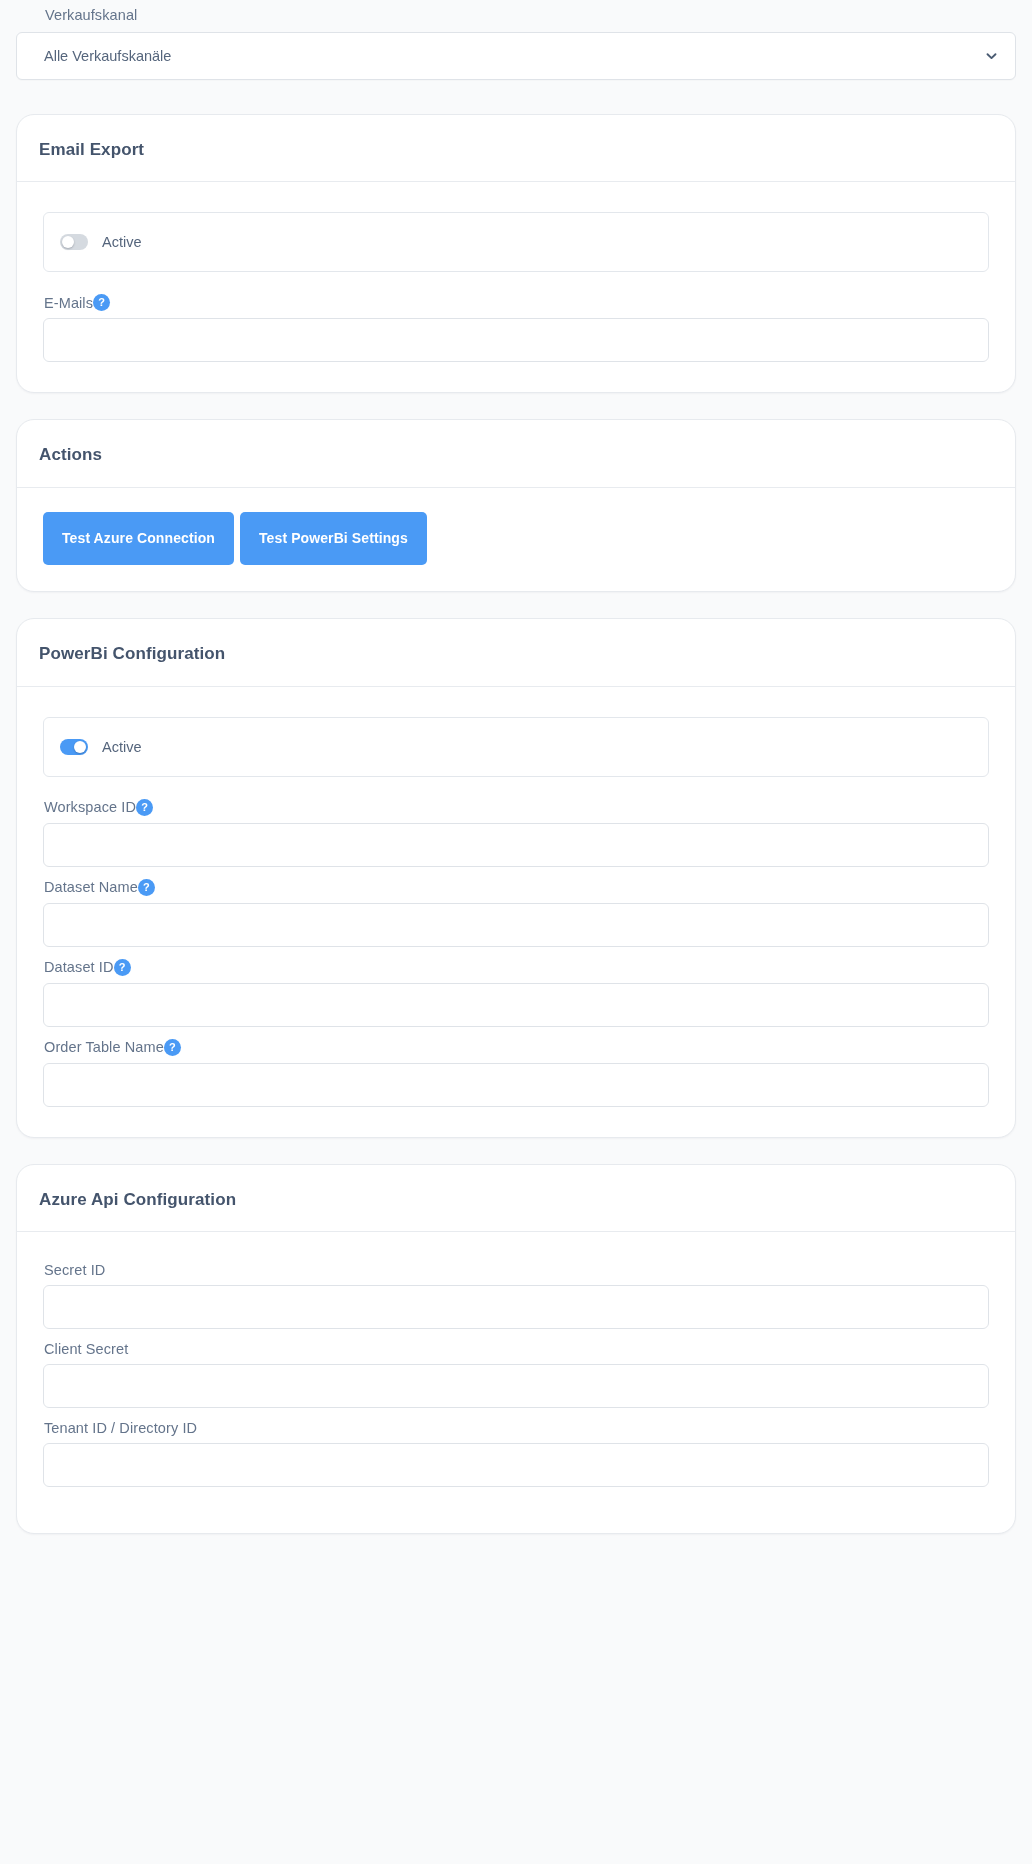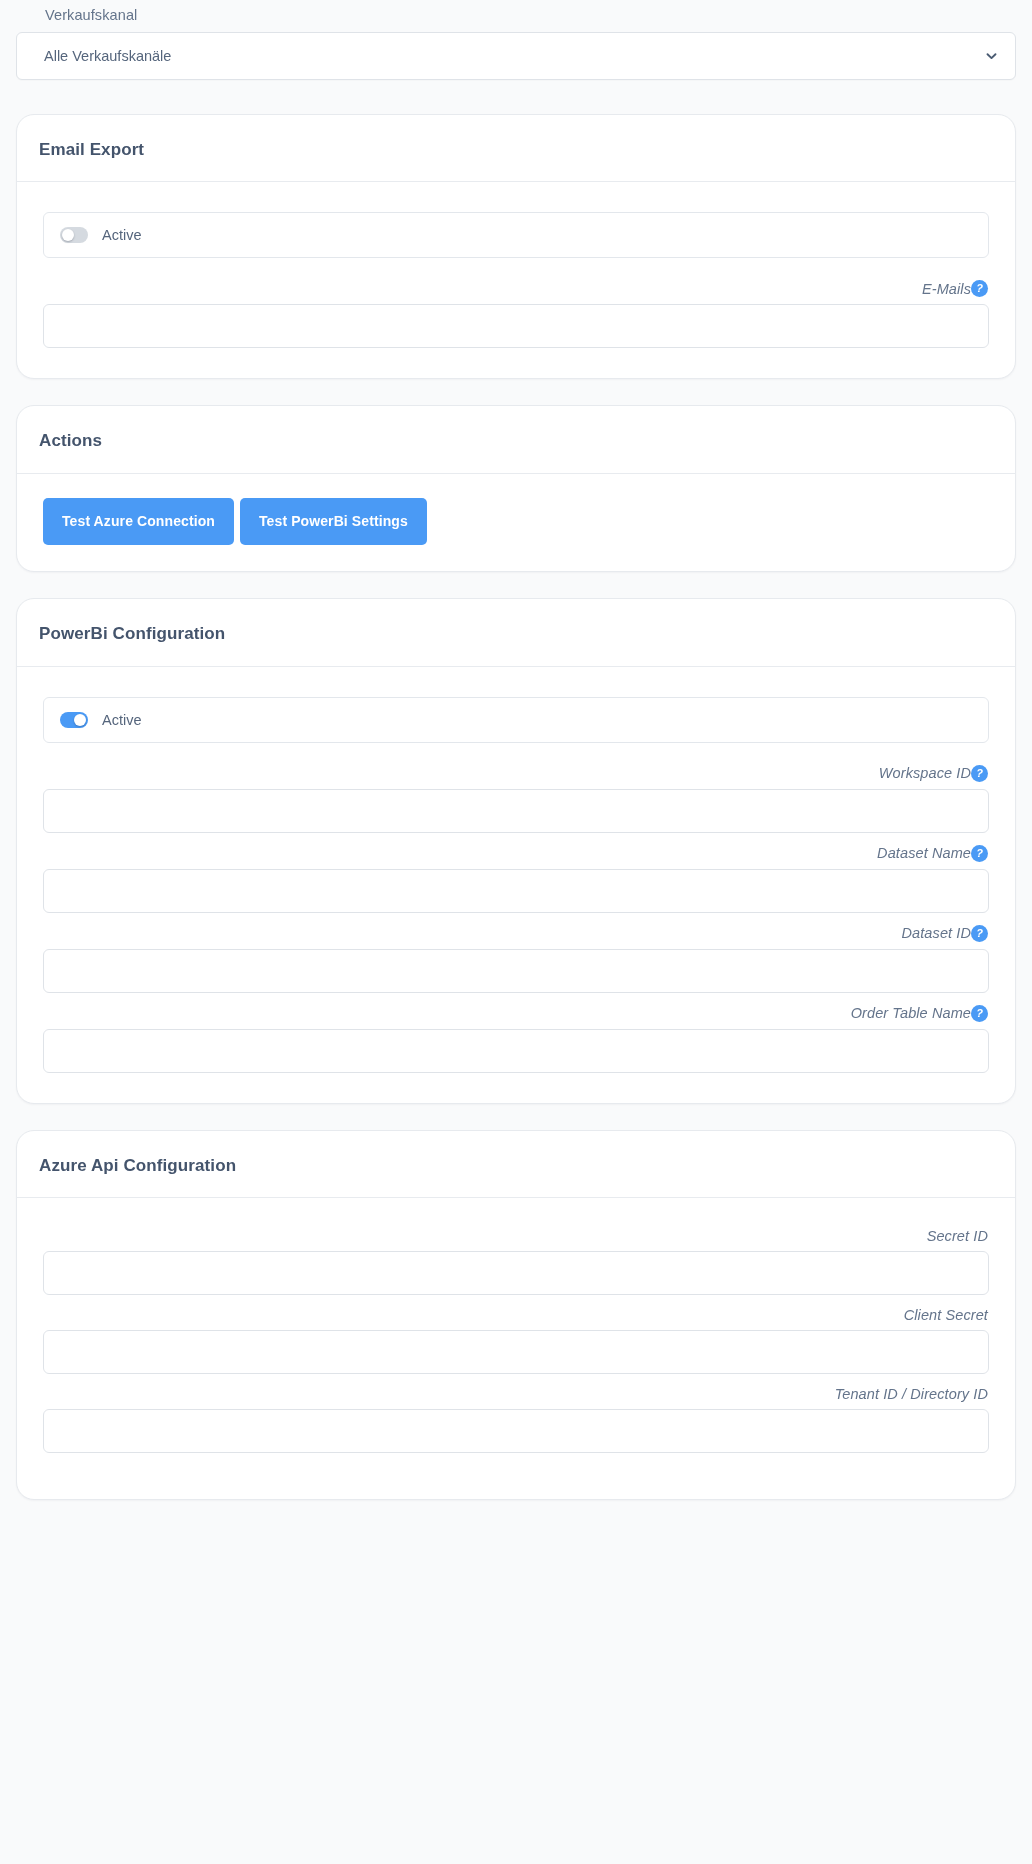--- a/index.html
+++ b/index.html
@@ -76,7 +76,7 @@
   .toggle-row {
     border: 1px solid #e3e7ec;
     border-radius: 6px;
-    height: 46px;
+    height: 60px;
     display: flex;
     align-items: center;
     padding: 0 16px;

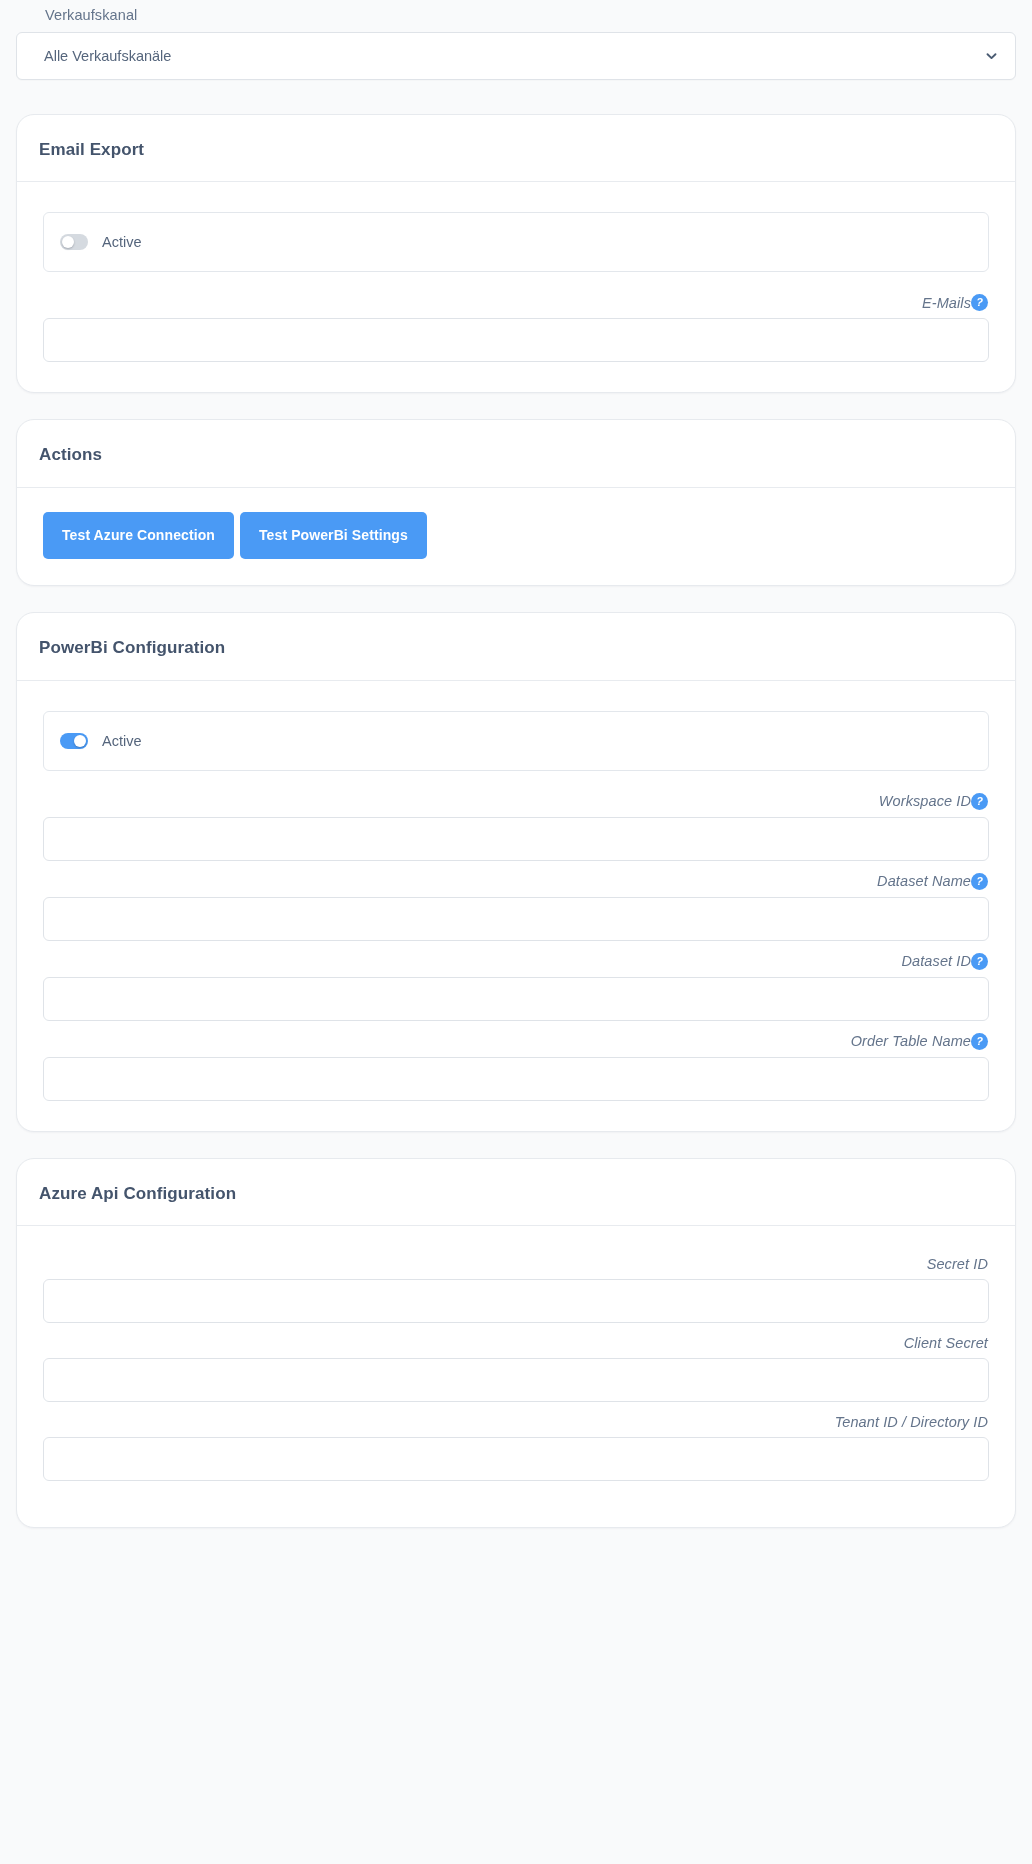--- a/index.html
+++ b/index.html
@@ -109,9 +109,8 @@
   .label-row {
     display: flex;
     align-items: center;
-    justify-content: flex-end;
+    justify-content: flex-start;
     padding: 0 1px 7px 1px;
-    font-style: italic;
   }
   .label-txt { font-size: 14.5px; color: #64748b; letter-spacing: .1px; }
   .help-icon {

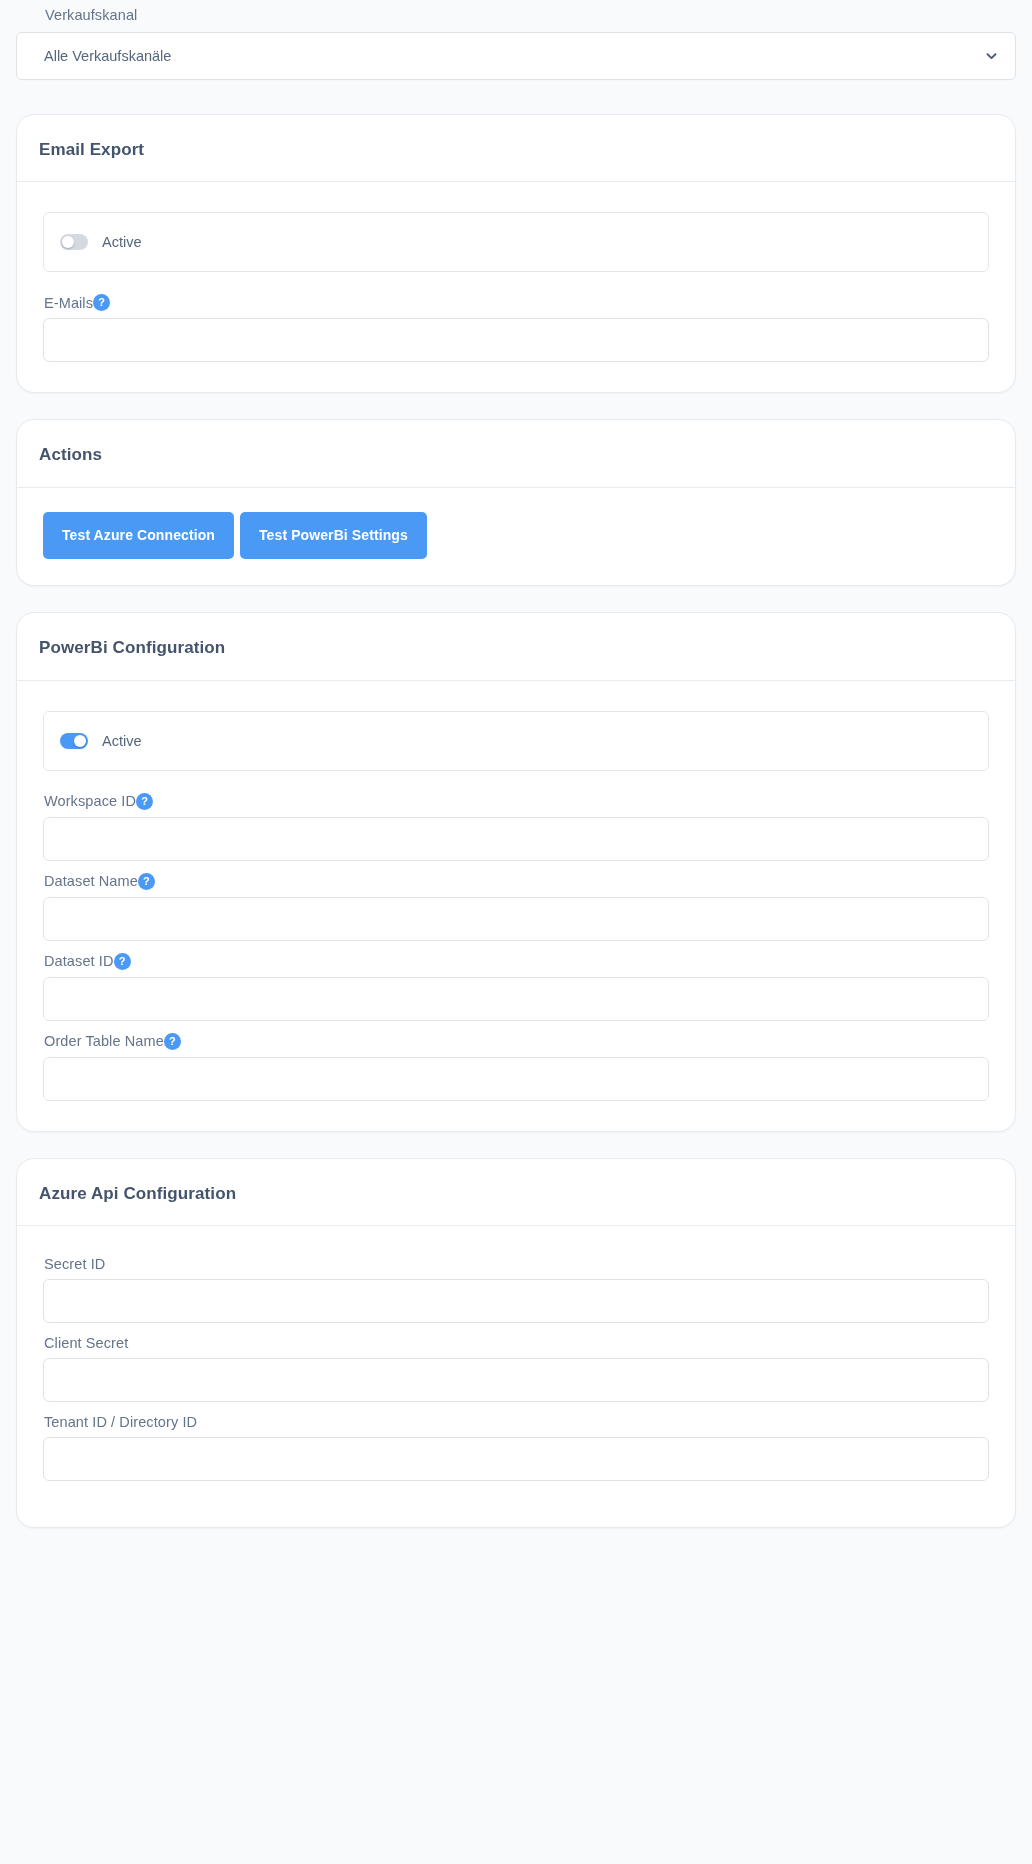--- a/index.html
+++ b/index.html
@@ -146,7 +146,7 @@
     color: #ffffff;
     border: none;
     border-radius: 5px;
-    height: 47px;
+    height: 53px;
     padding: 0 19px;
     font-size: 14px;
     font-weight: bold;

